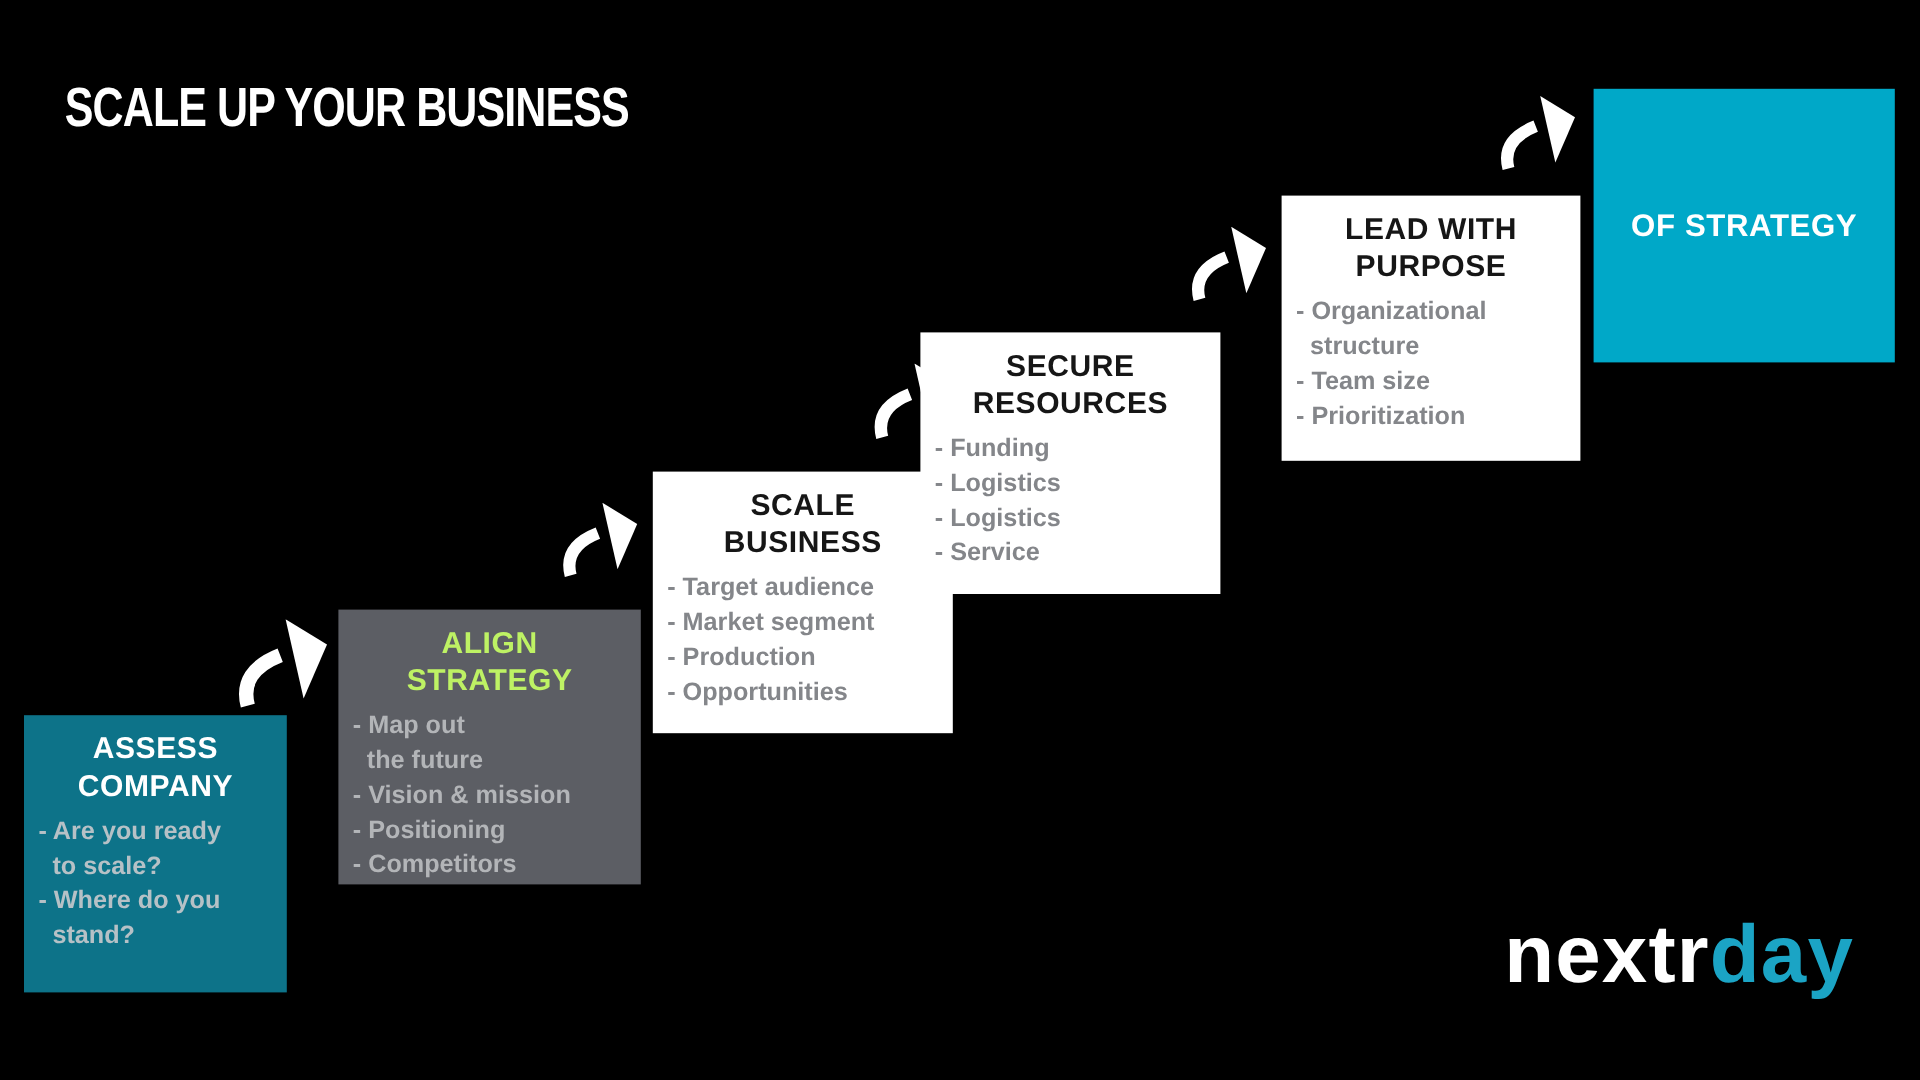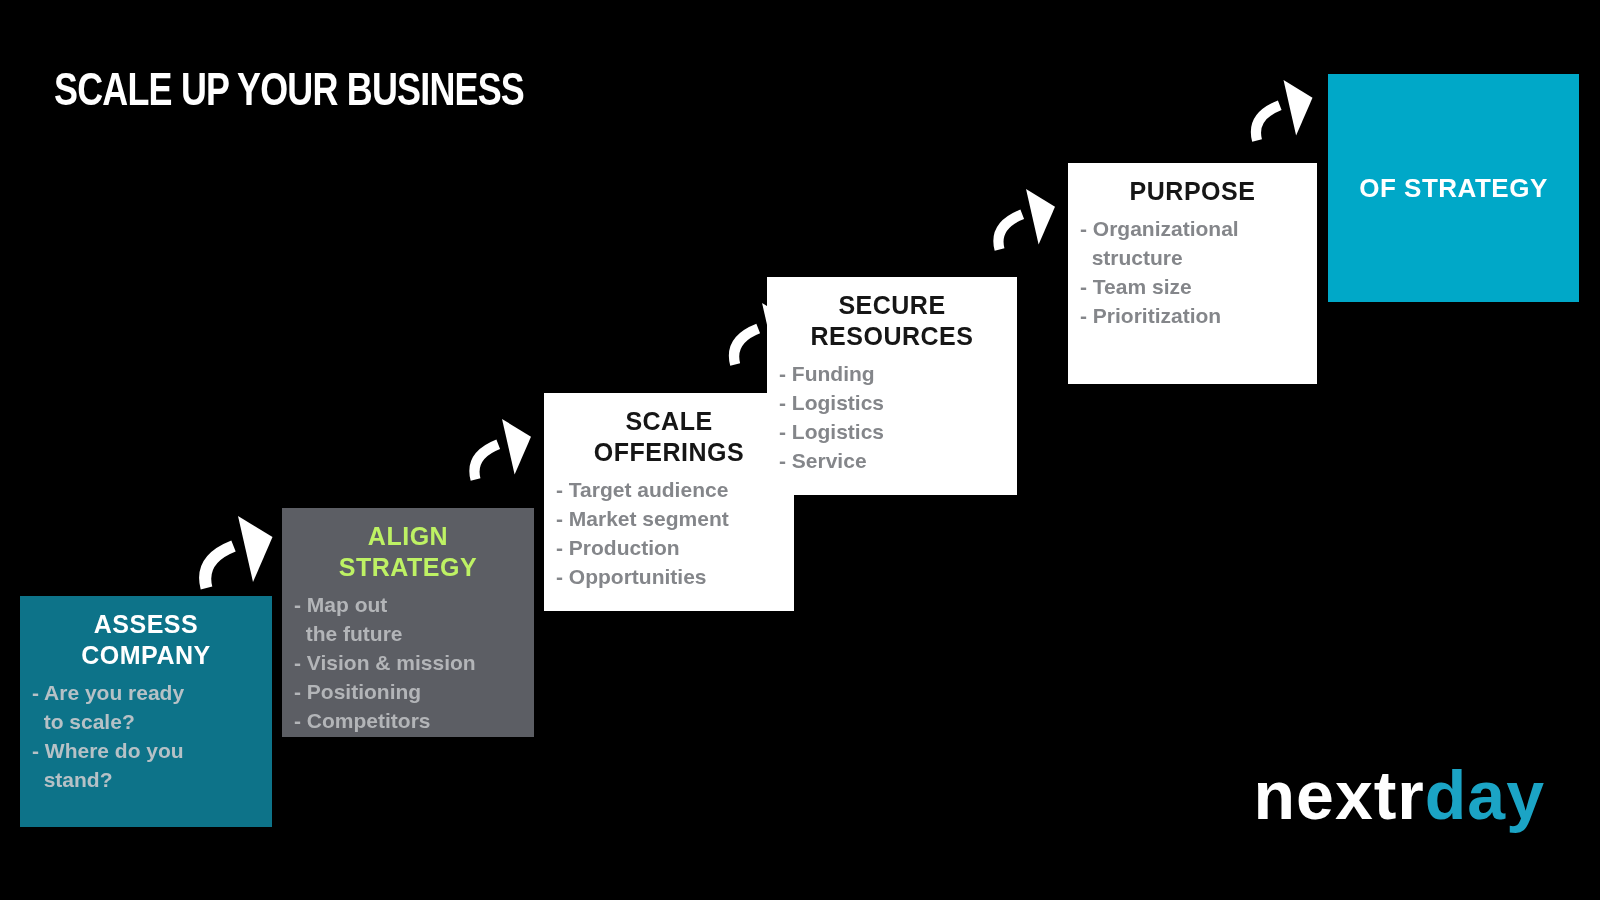--- a/index.html
+++ b/index.html
@@ -130,6 +130,7 @@
 
   <div class="step step--white" id="step-4">
     <div class="step-title">
+      <div>LEAD WITH</div>
       <div>PURPOSE</div>
     </div>
     <div class="step-bullets">

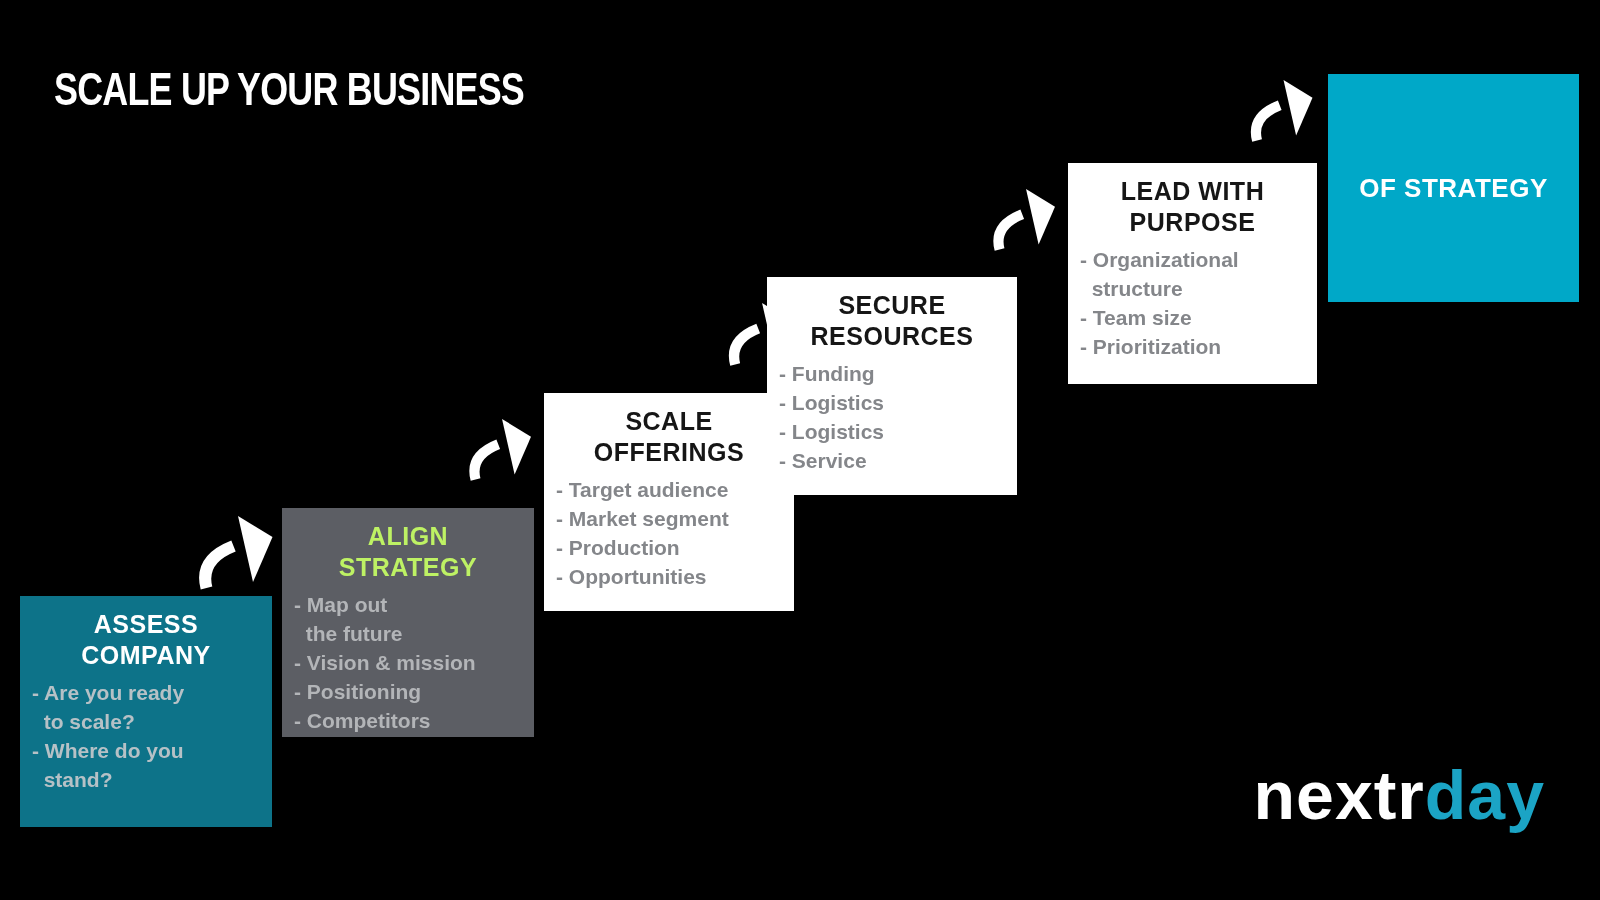--- a/index.html
+++ b/index.html
@@ -105,7 +105,7 @@
   <div class="step step--white" id="step-2">
     <div class="step-title">
       <div>SCALE</div>
-      <div>OFFERINGS</div>
+      <div>BUSINESS</div>
     </div>
     <div class="step-bullets">
       <div class="bullet-line">- Target audience</div>

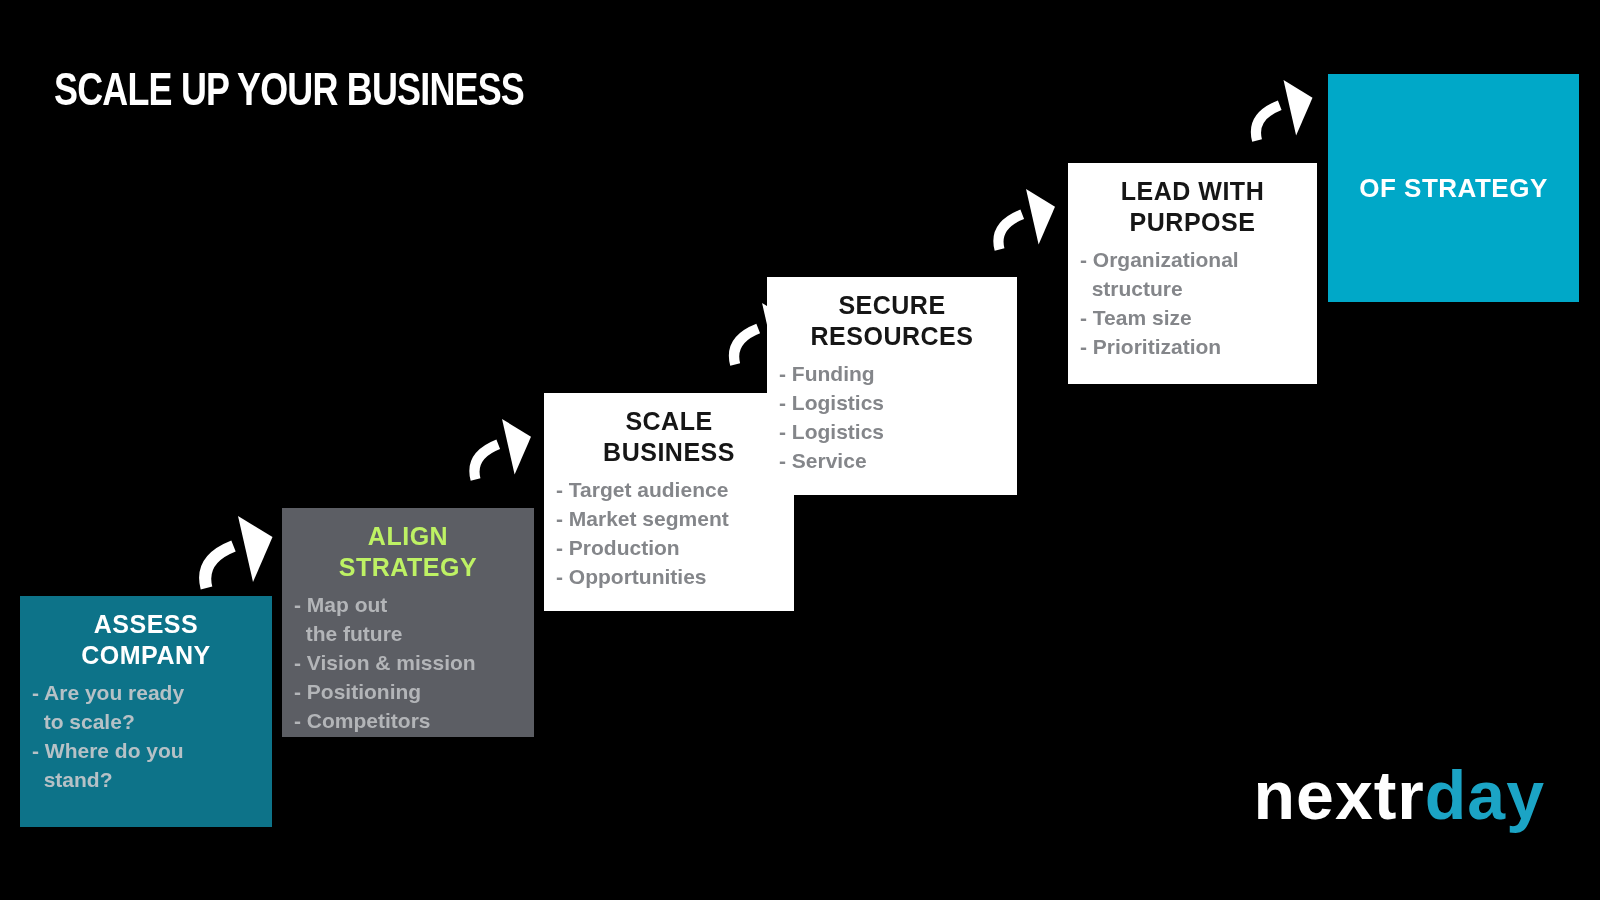--- a/index.html
+++ b/index.html
@@ -45,7 +45,7 @@
   .step--teal-bright { background:#00a8c8; display:flex; align-items:center; justify-content:center; }
   .step--teal-bright .step-title { padding-top:0; color:#ffffff; font-size:26px; line-height:34px; }
 
-  #step-0 { left:20px;   top:596px; width:252px; height:231px; }
+  #step-0 { left:20px;   top:596px; width:219px; height:231px; }
   #step-1 { left:282px;  top:508px; width:252px; height:229px; }
   #step-2 { left:544px;  top:393px; width:250px; height:218px; }
   #step-3 { left:767px;  top:277px; width:250px; height:218px; }

